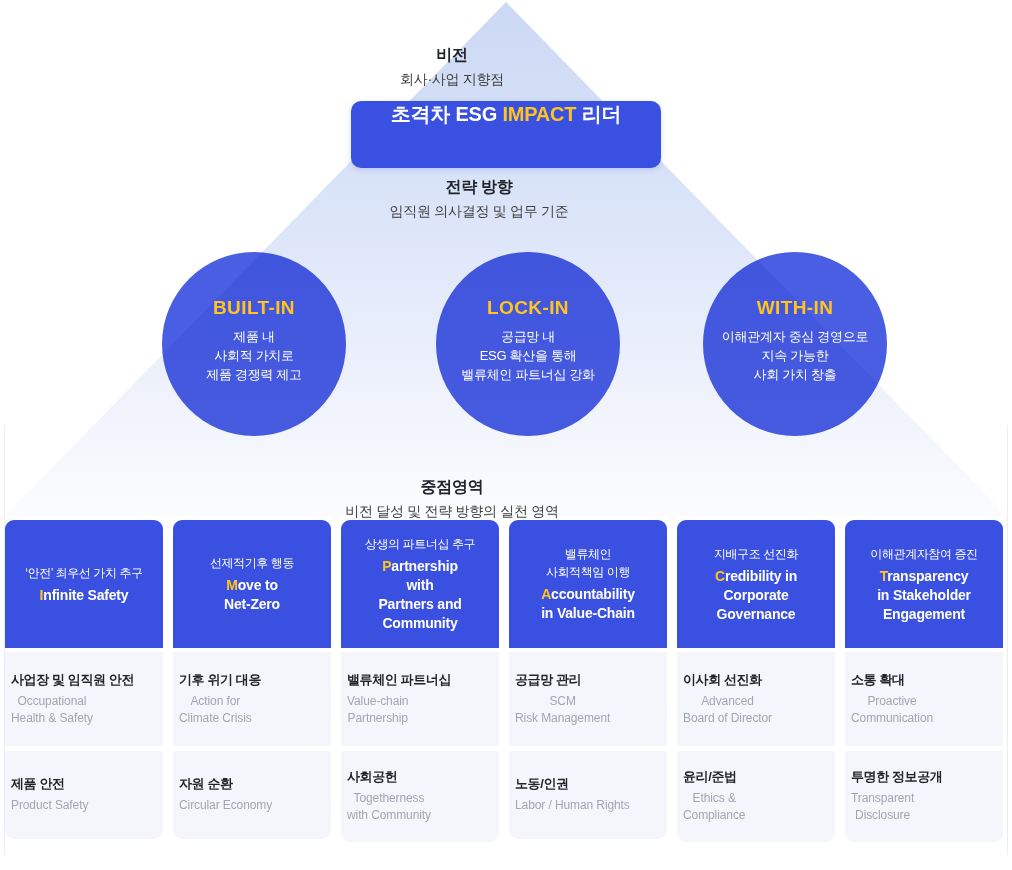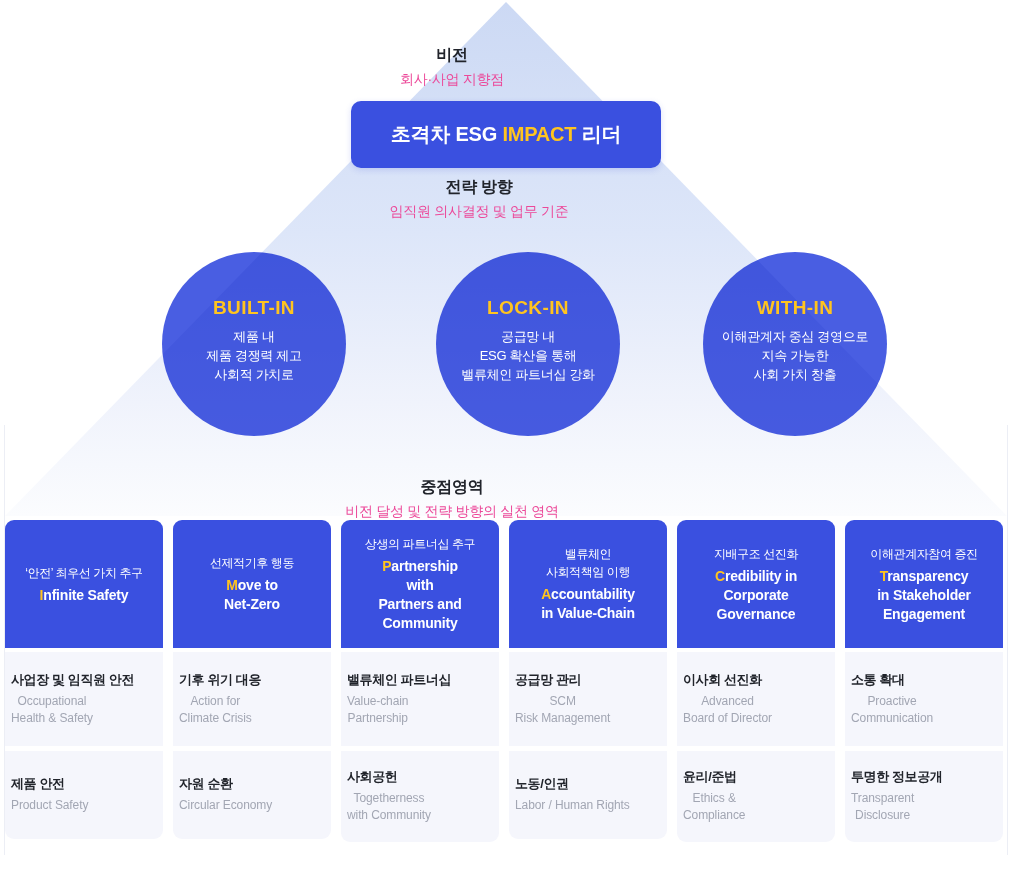--- a/index.html
+++ b/index.html
@@ -43,7 +43,7 @@
   .band-sub {
     font-size: 14px;
     font-weight: 400;
-    color: #ec4899;
+    color: #404040;
     letter-spacing: -0.3px;
     line-height: 22px;
     margin-top: 2px;

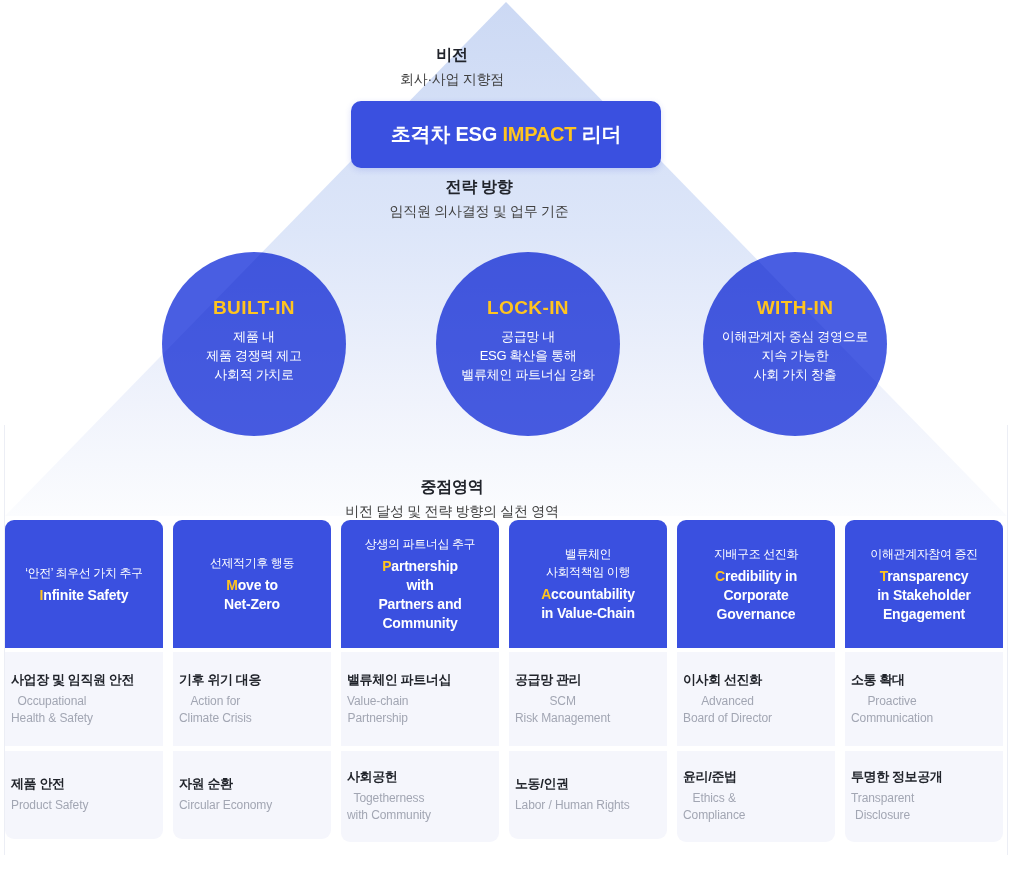--- a/index.html
+++ b/index.html
@@ -63,7 +63,7 @@
     background: #3a50e0;
     border-radius: 10px;
     display: flex;
-    align-items: center;
+    align-items: flex-start;
     justify-content: center;
     box-shadow: 0 2px 6px rgba(58,80,224,0.18);
   }

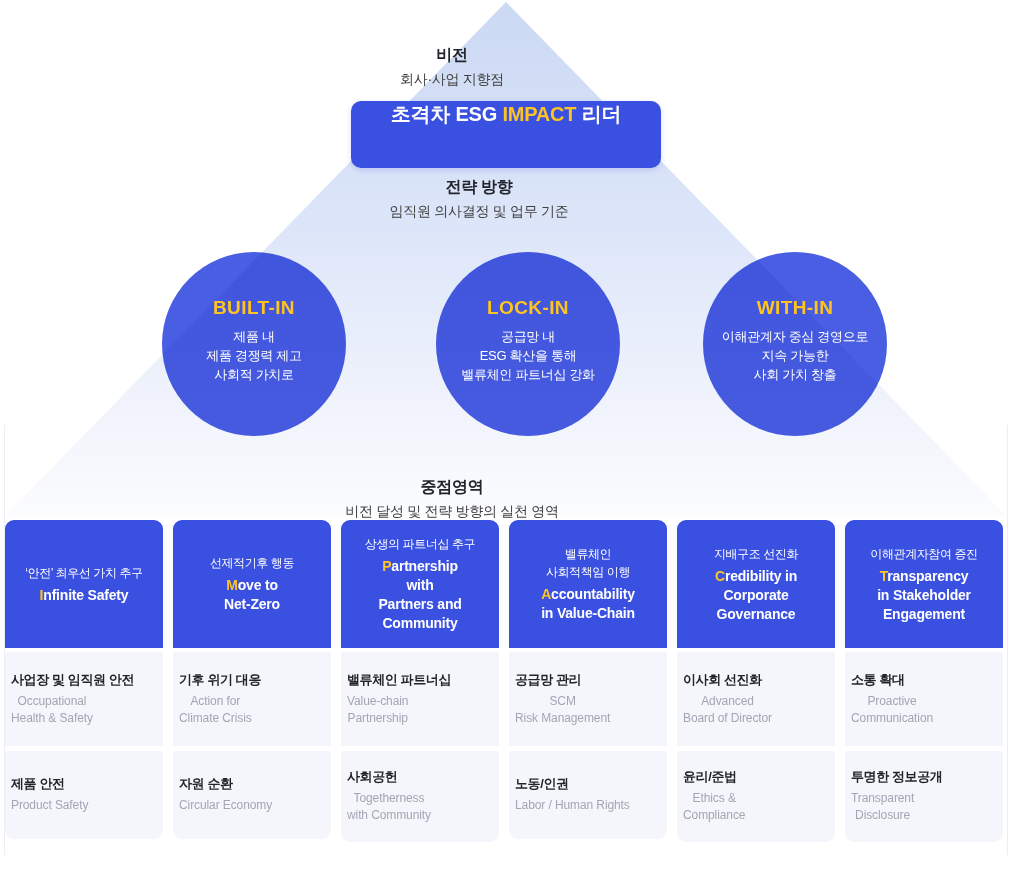--- a/index.html
+++ b/index.html
@@ -239,8 +239,8 @@
     <div class="circle-name">BUILT-IN</div>
     <div class="circle-desc">
       <div>제품 내</div>
+      <div>사회적 가치로</div>
       <div>제품 경쟁력 제고</div>
-      <div>사회적 가치로</div>
     </div>
   </div>
   <div class="circle-label" id="circle-label-1">

